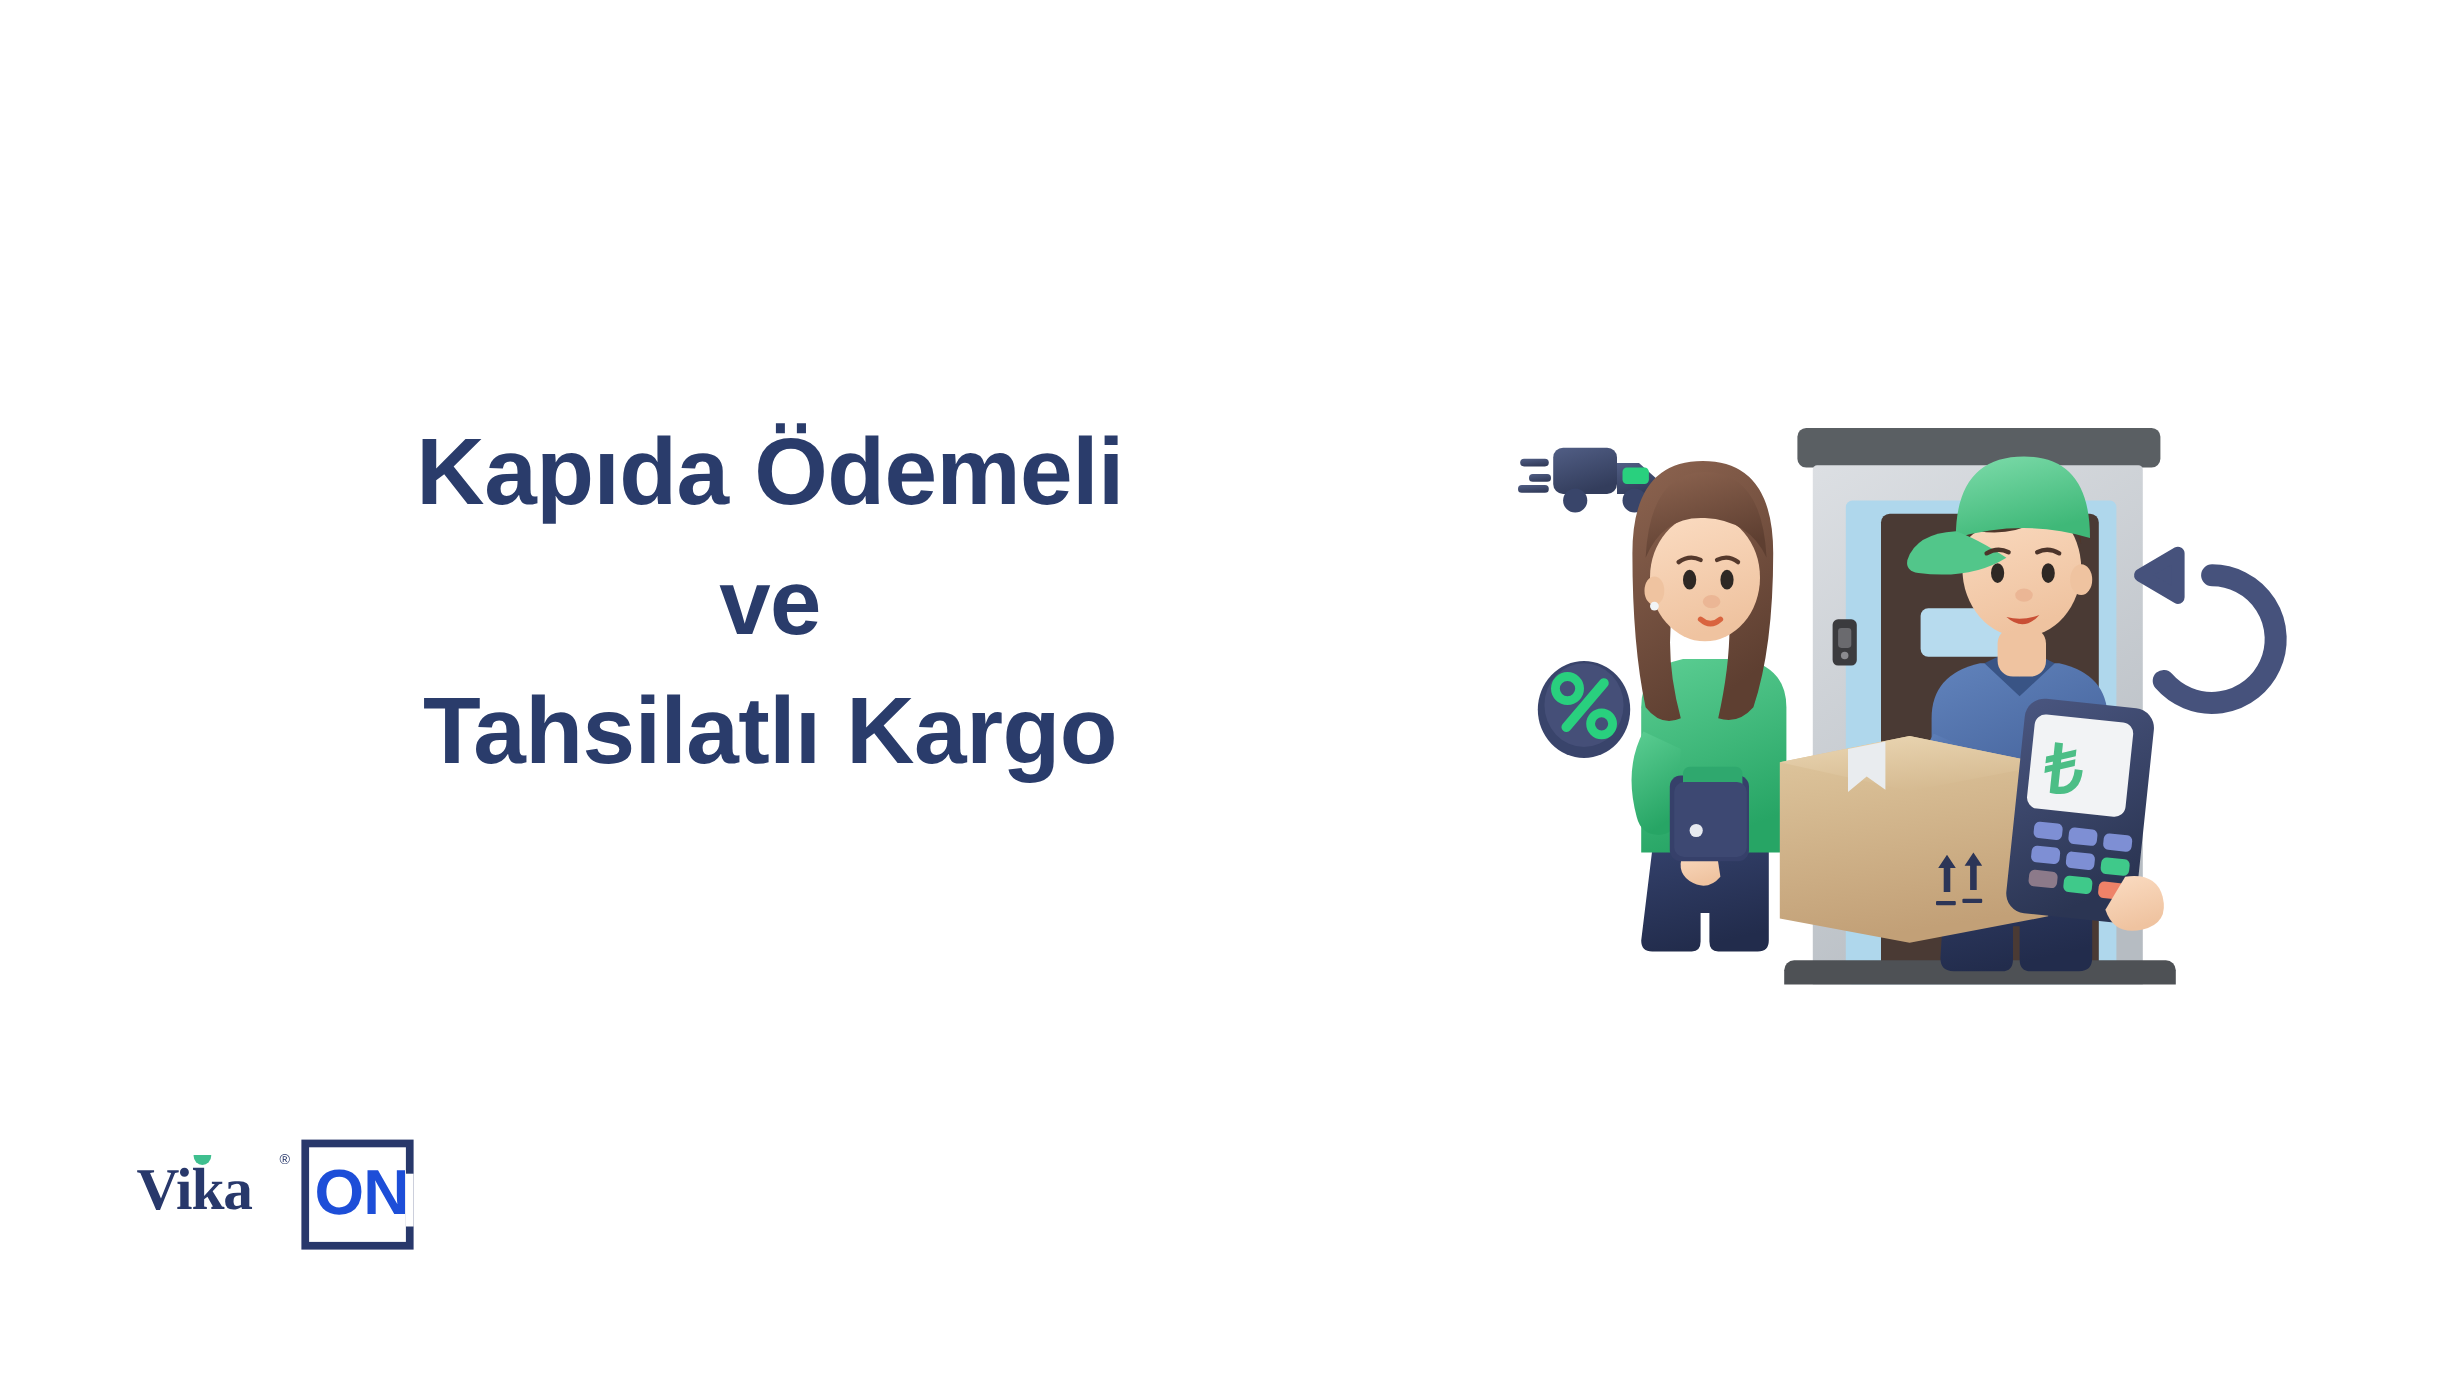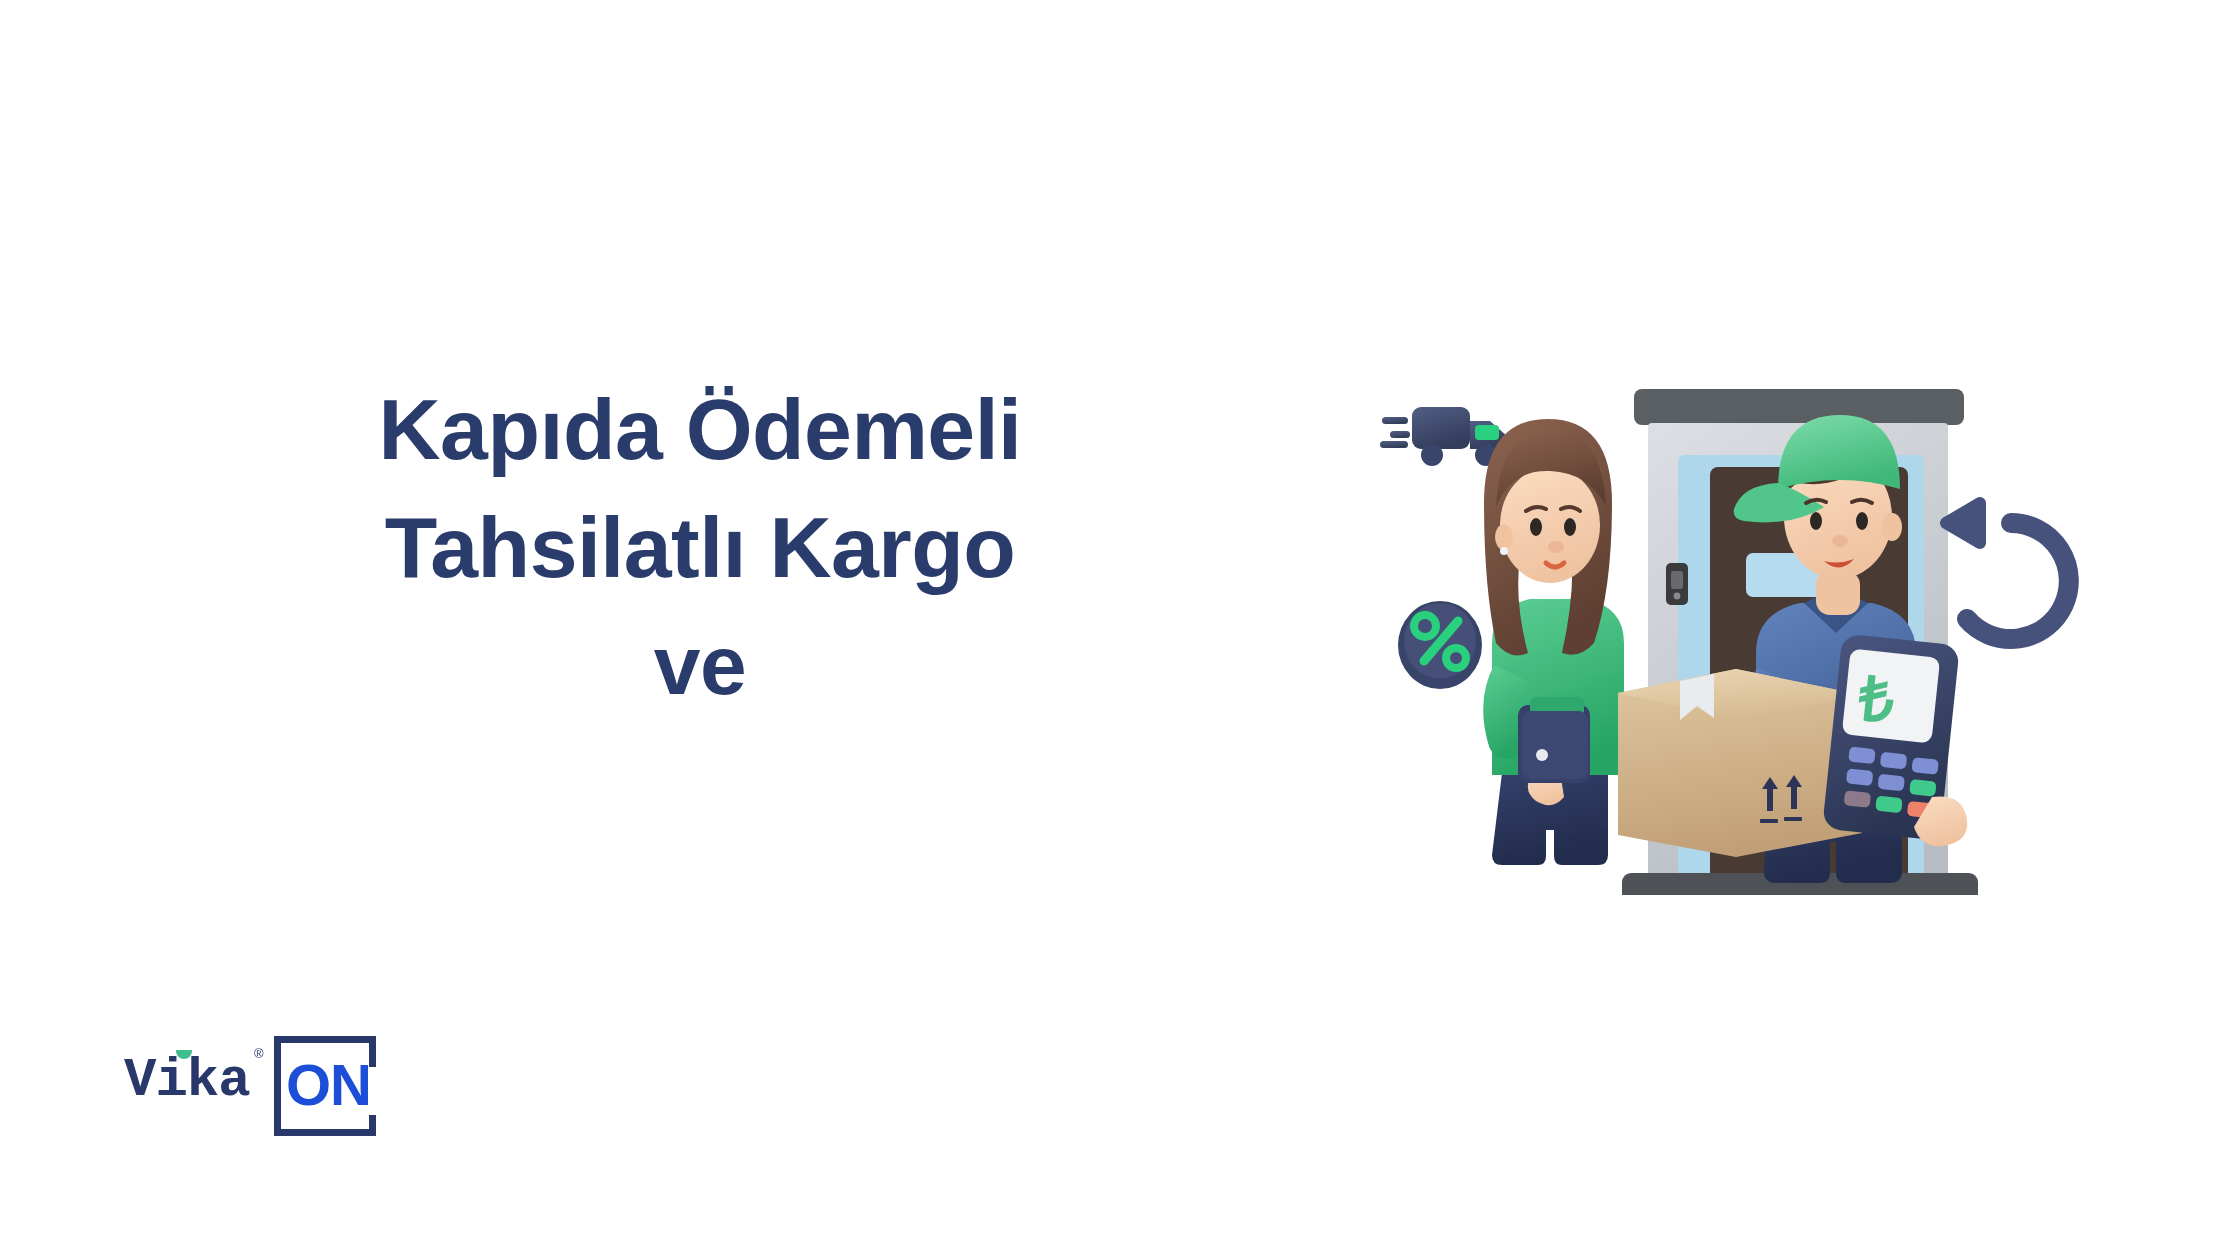--- a/index.html
+++ b/index.html
@@ -131,8 +131,8 @@
 
   <div class="headline">
     <span class="line">Kapıda Ödemeli</span>
+    <span class="line small">ve</span>
     <span class="line">Tahsilatlı Kargo</span>
-    <span class="line small">ve</span>
   </div>
 
   <div class="logo">

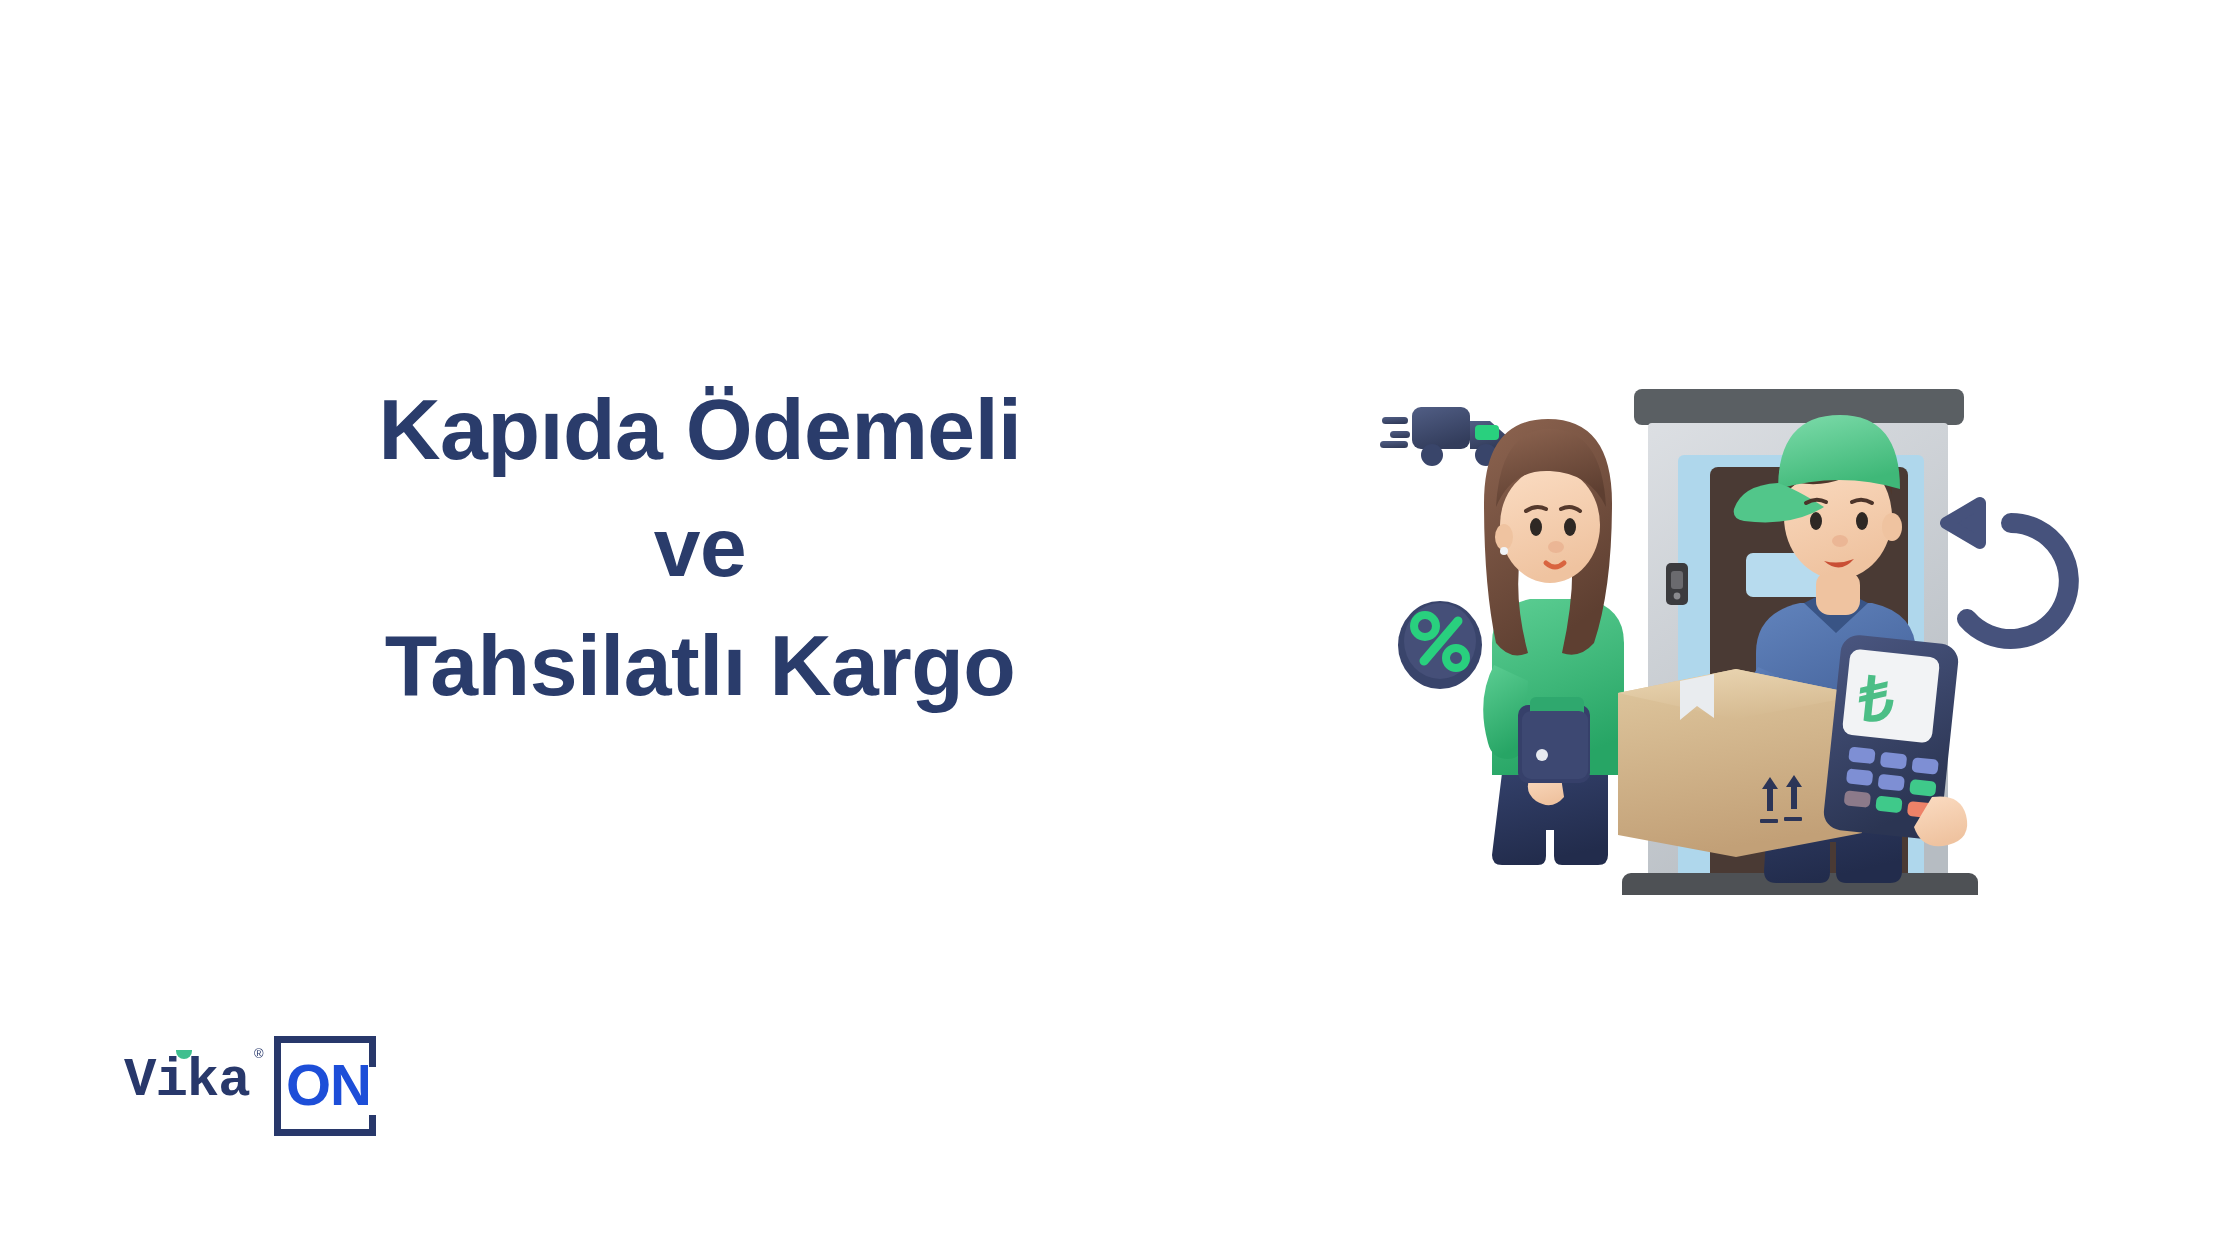--- a/index.html
+++ b/index.html
@@ -58,7 +58,7 @@
     position: absolute;
     left: 0px;
     top: 24px;
-    font-family: Liberation Mono, monospace;
+    font-family: Liberation Serif, serif;
     font-weight: 700;
     font-size: 54px;
     line-height: 54px;

